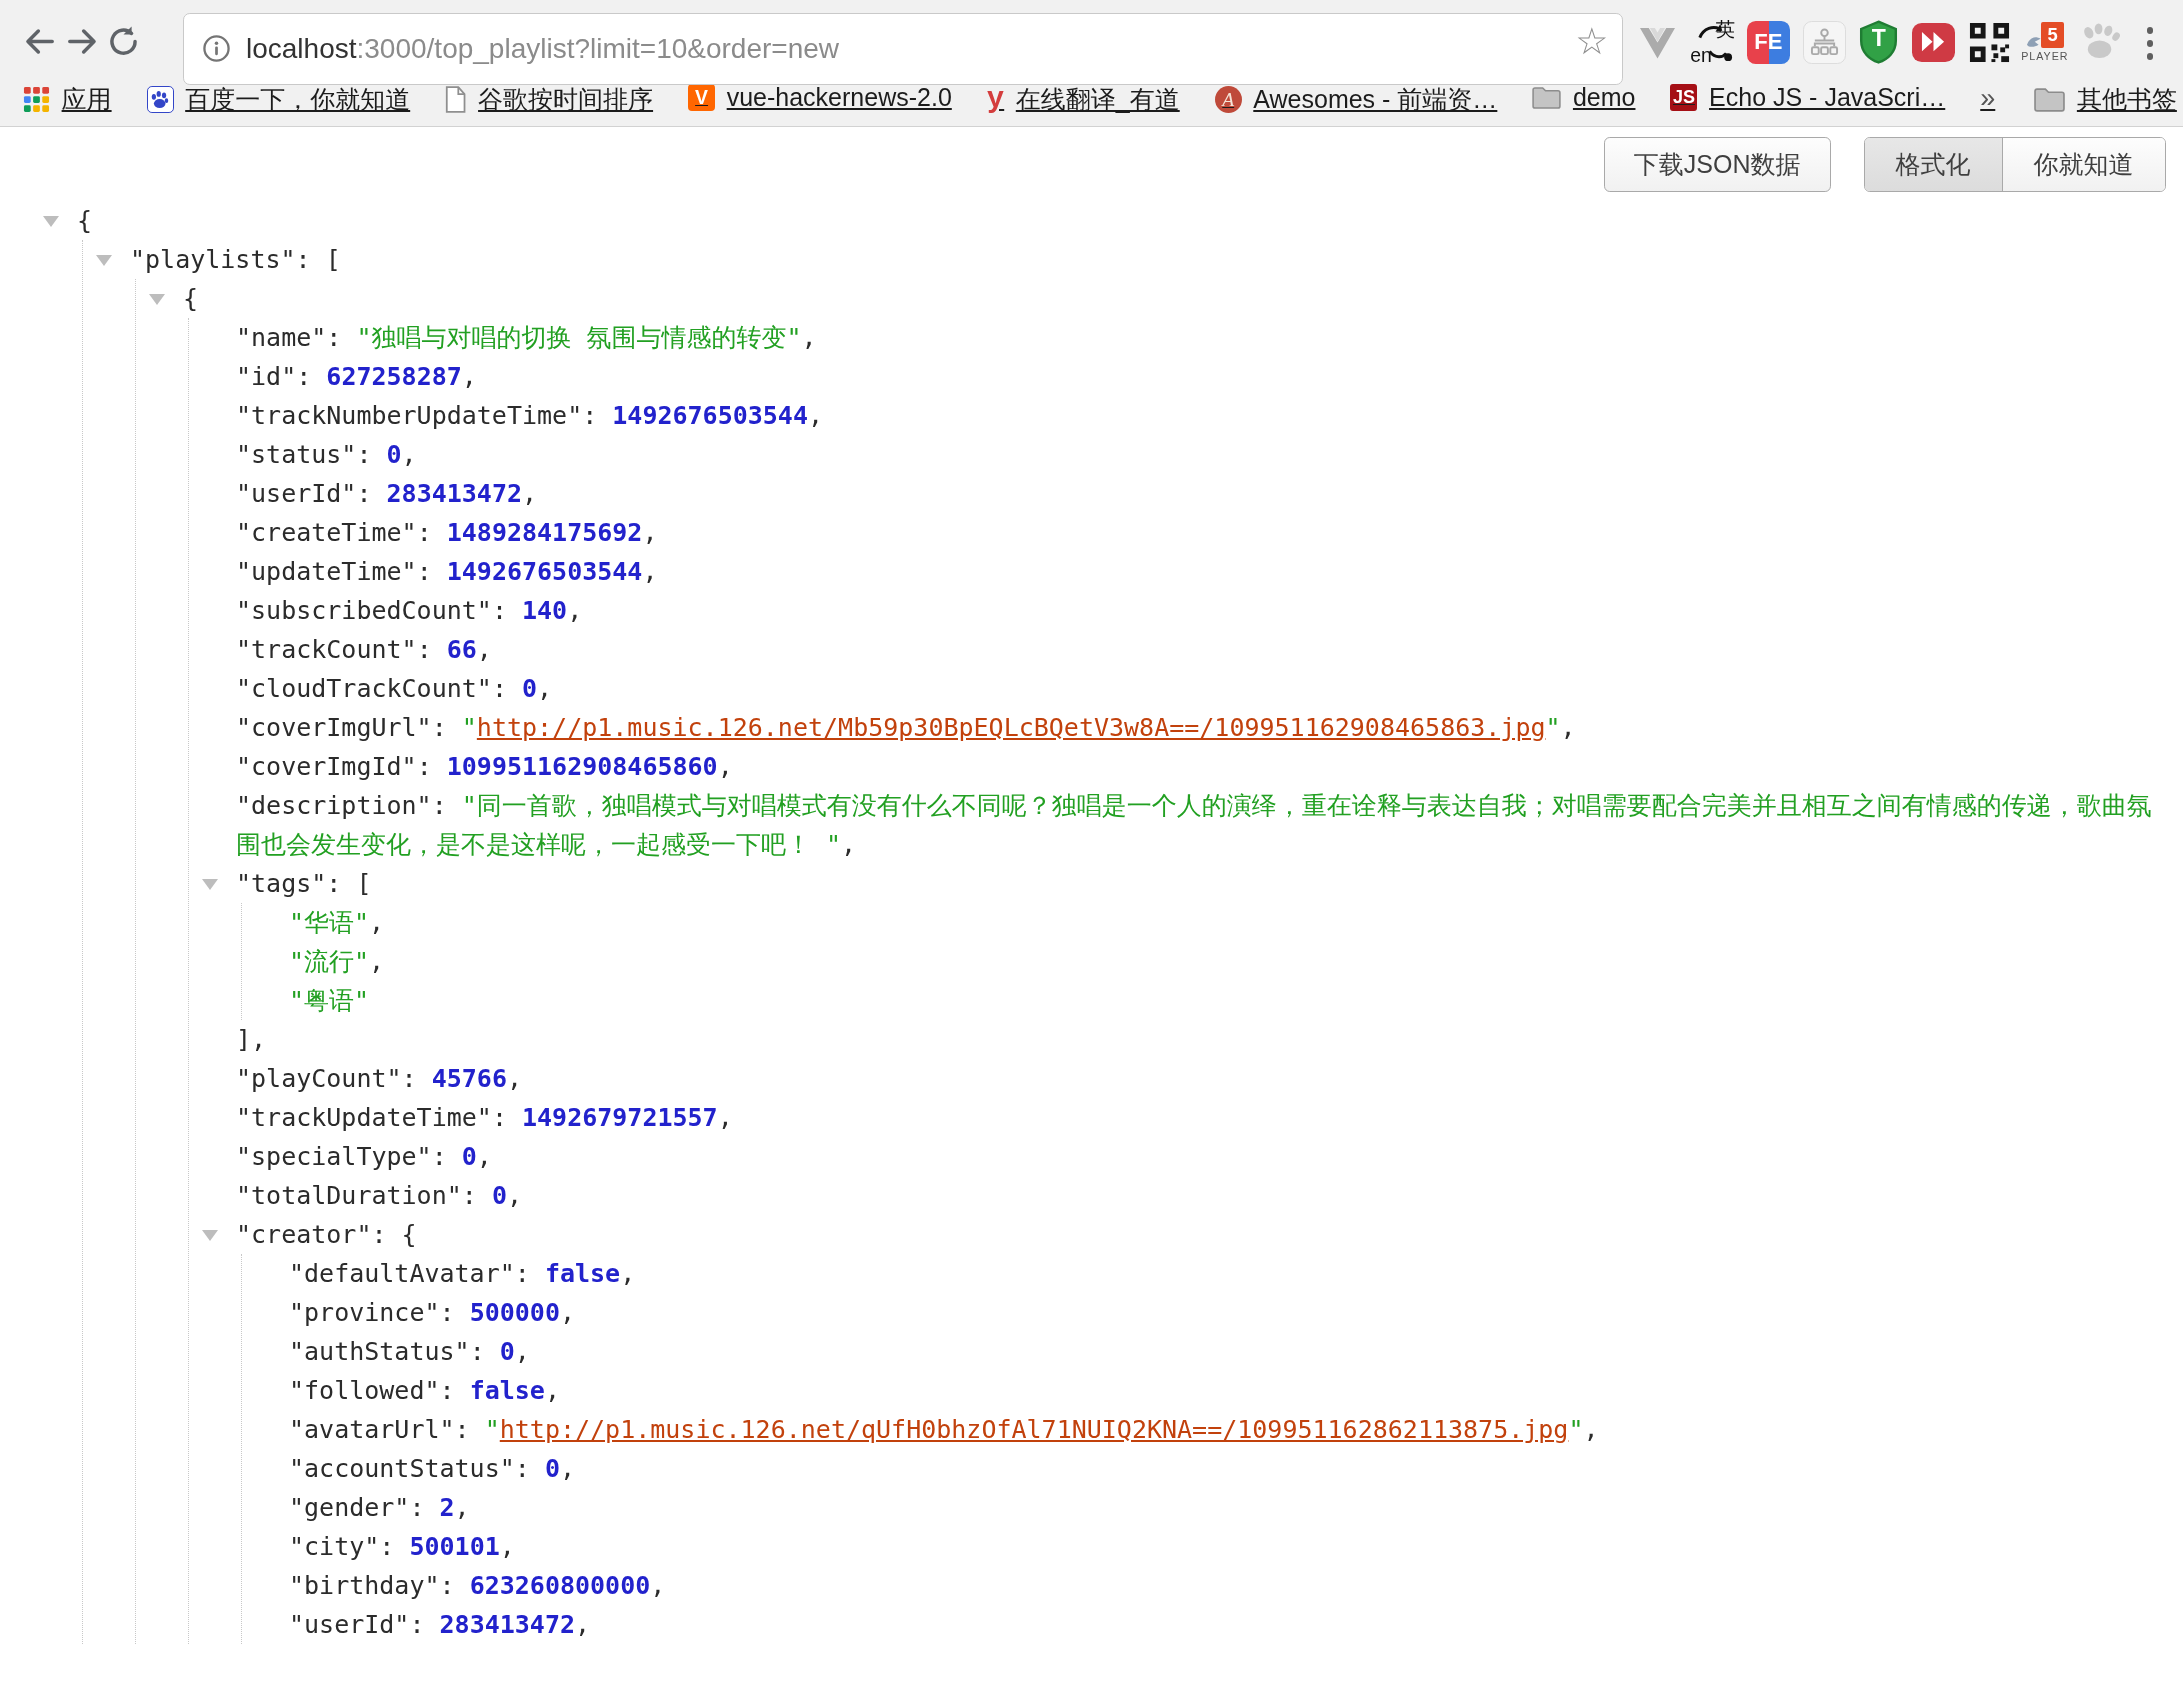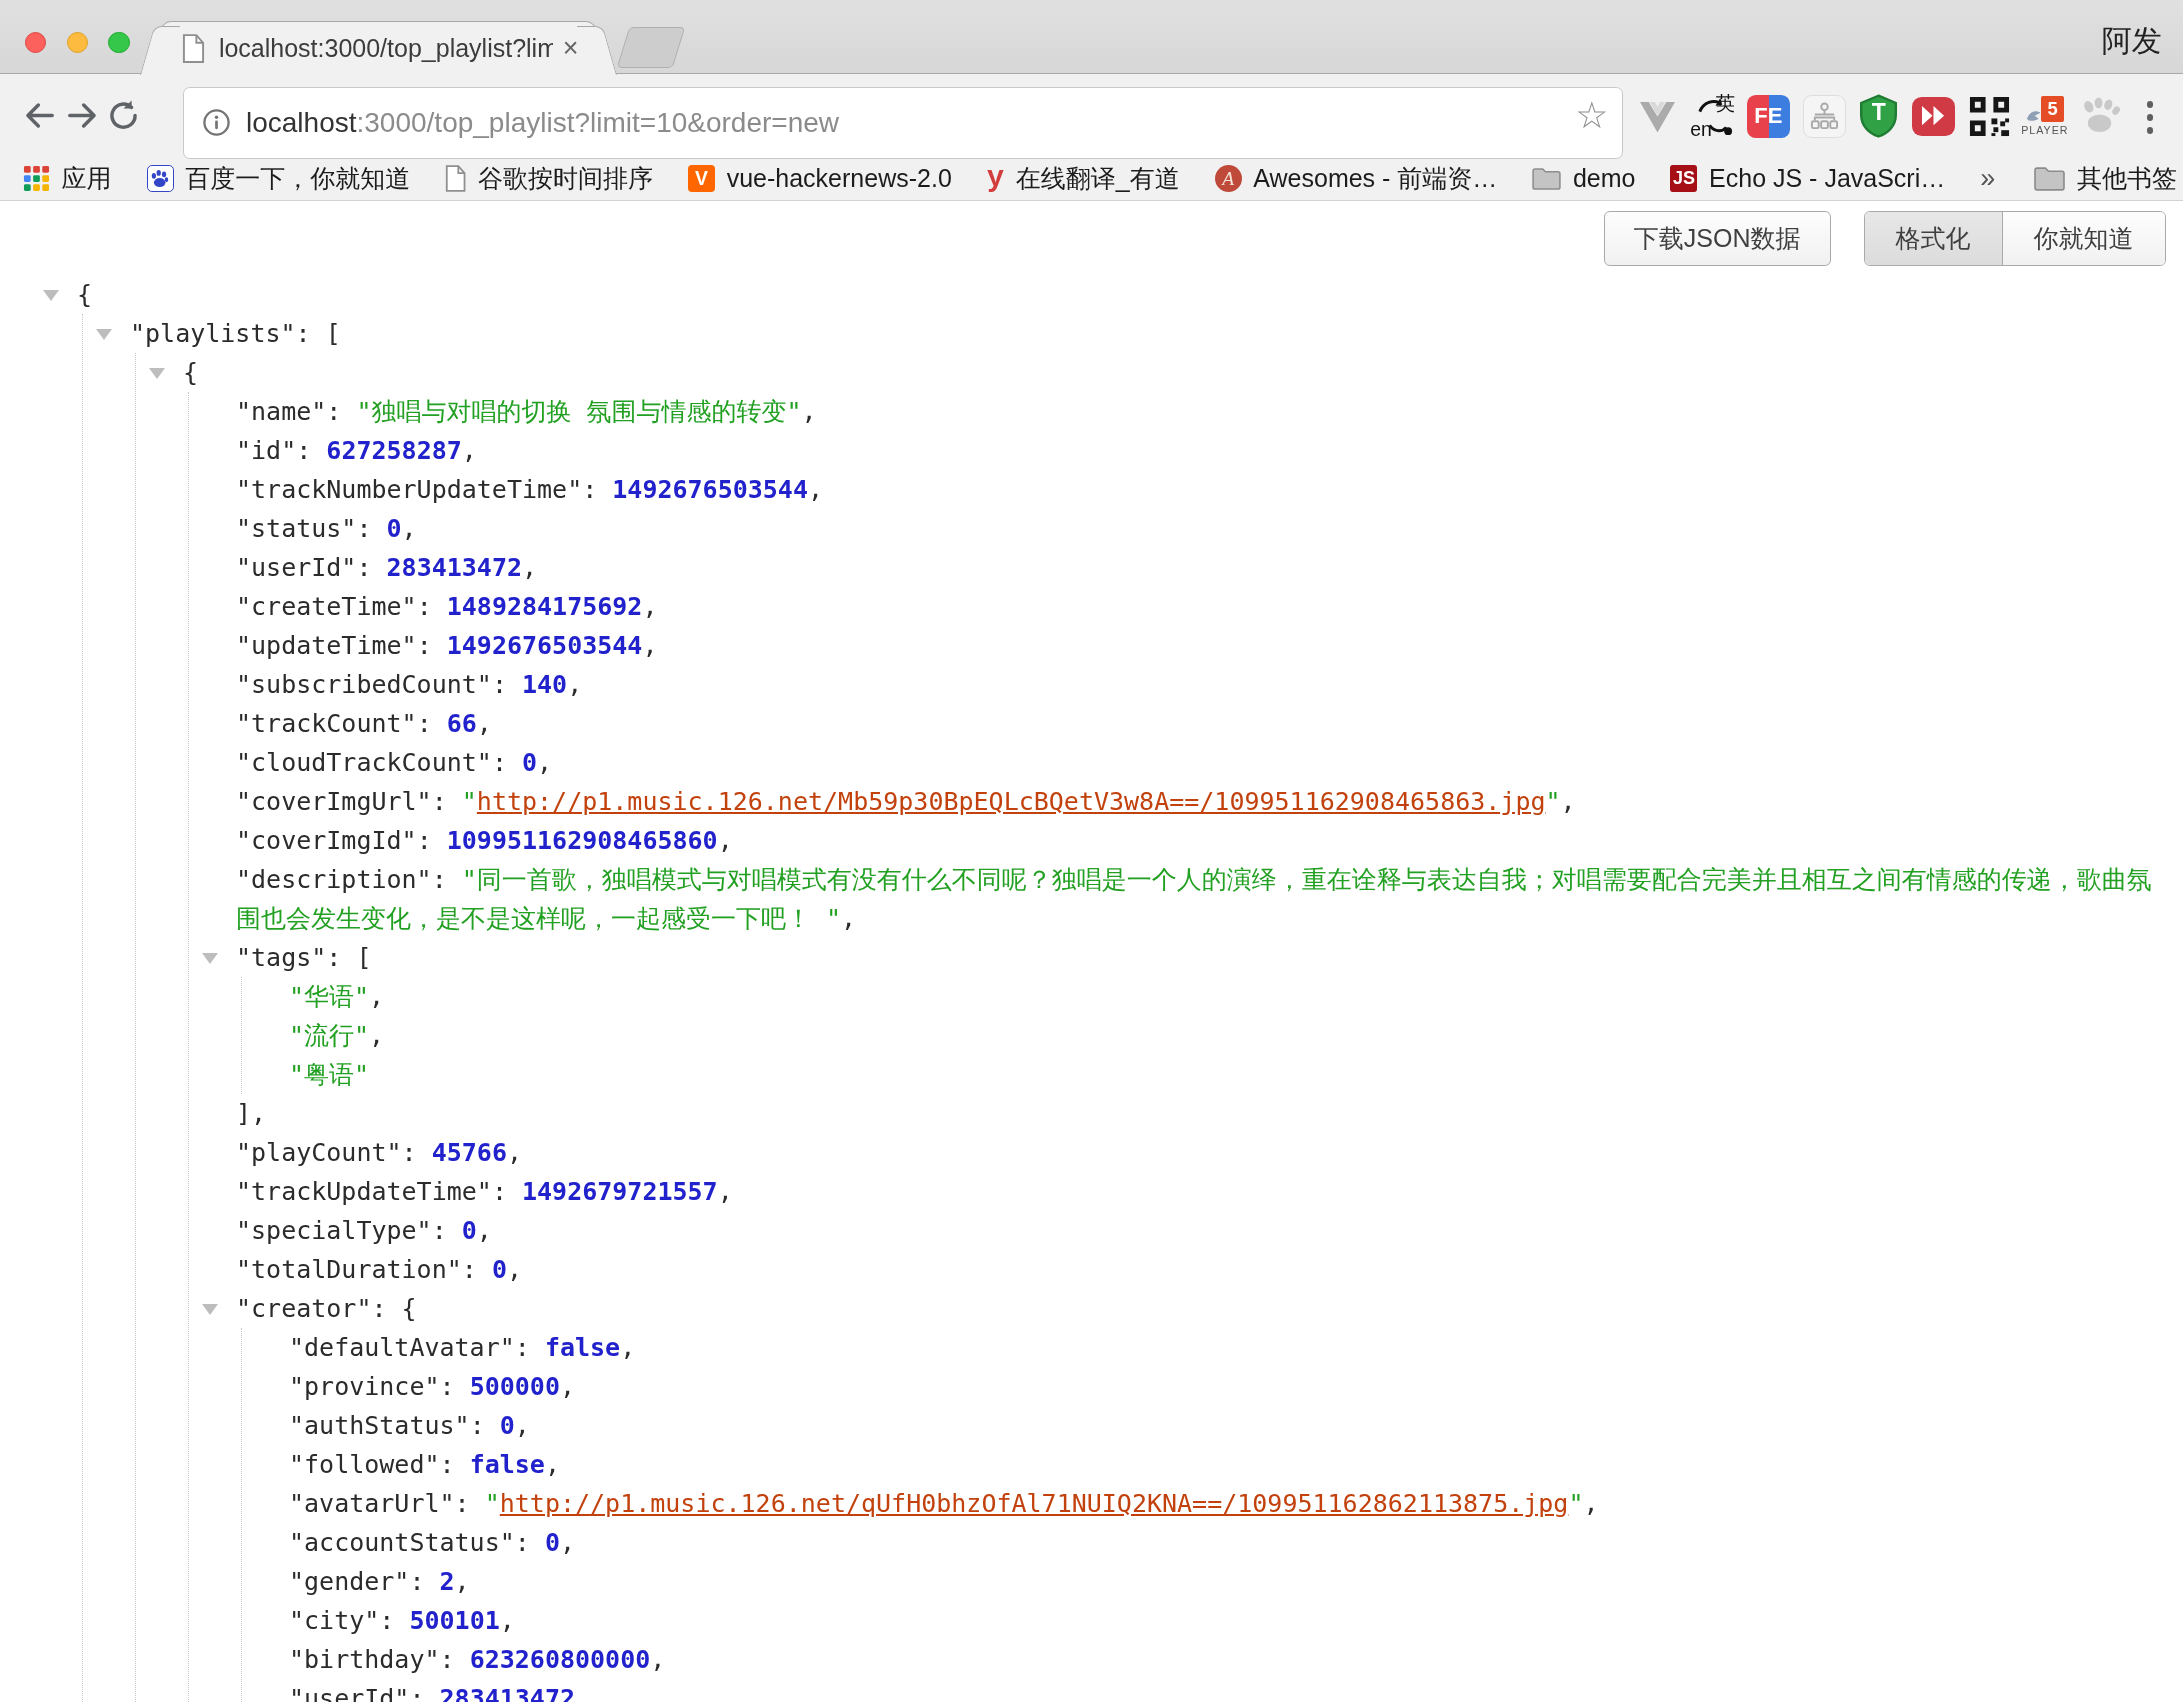--- a/index.html
+++ b/index.html
@@ -120,23 +120,6 @@
 
 <div class="browser">
 
-  <div class="tabstrip">
-    <div class="lights">
-      <span class="light red"></span>
-      <span class="light yellow"></span>
-      <span class="light green"></span>
-    </div>
-    <div class="tab">
-      <svg class="tab-favicon" viewBox="0 0 24 30">
-        <path d="M2 1h13l7 8v20H2z" fill="#fff" stroke="#8f8f8f" stroke-width="2"></path>
-        <path d="M15 1v8h7" fill="none" stroke="#8f8f8f" stroke-width="2"></path>
-      </svg>
-      <span class="tab-title">localhost:3000/top_playlist?lim</span>
-      <span class="tab-close">×</span>
-    </div>
-    <div class="stub"></div>
-    <div class="profile">阿发</div>
-  </div>
 
   <div class="toolbar">
     <span class="navbtn nav-back">

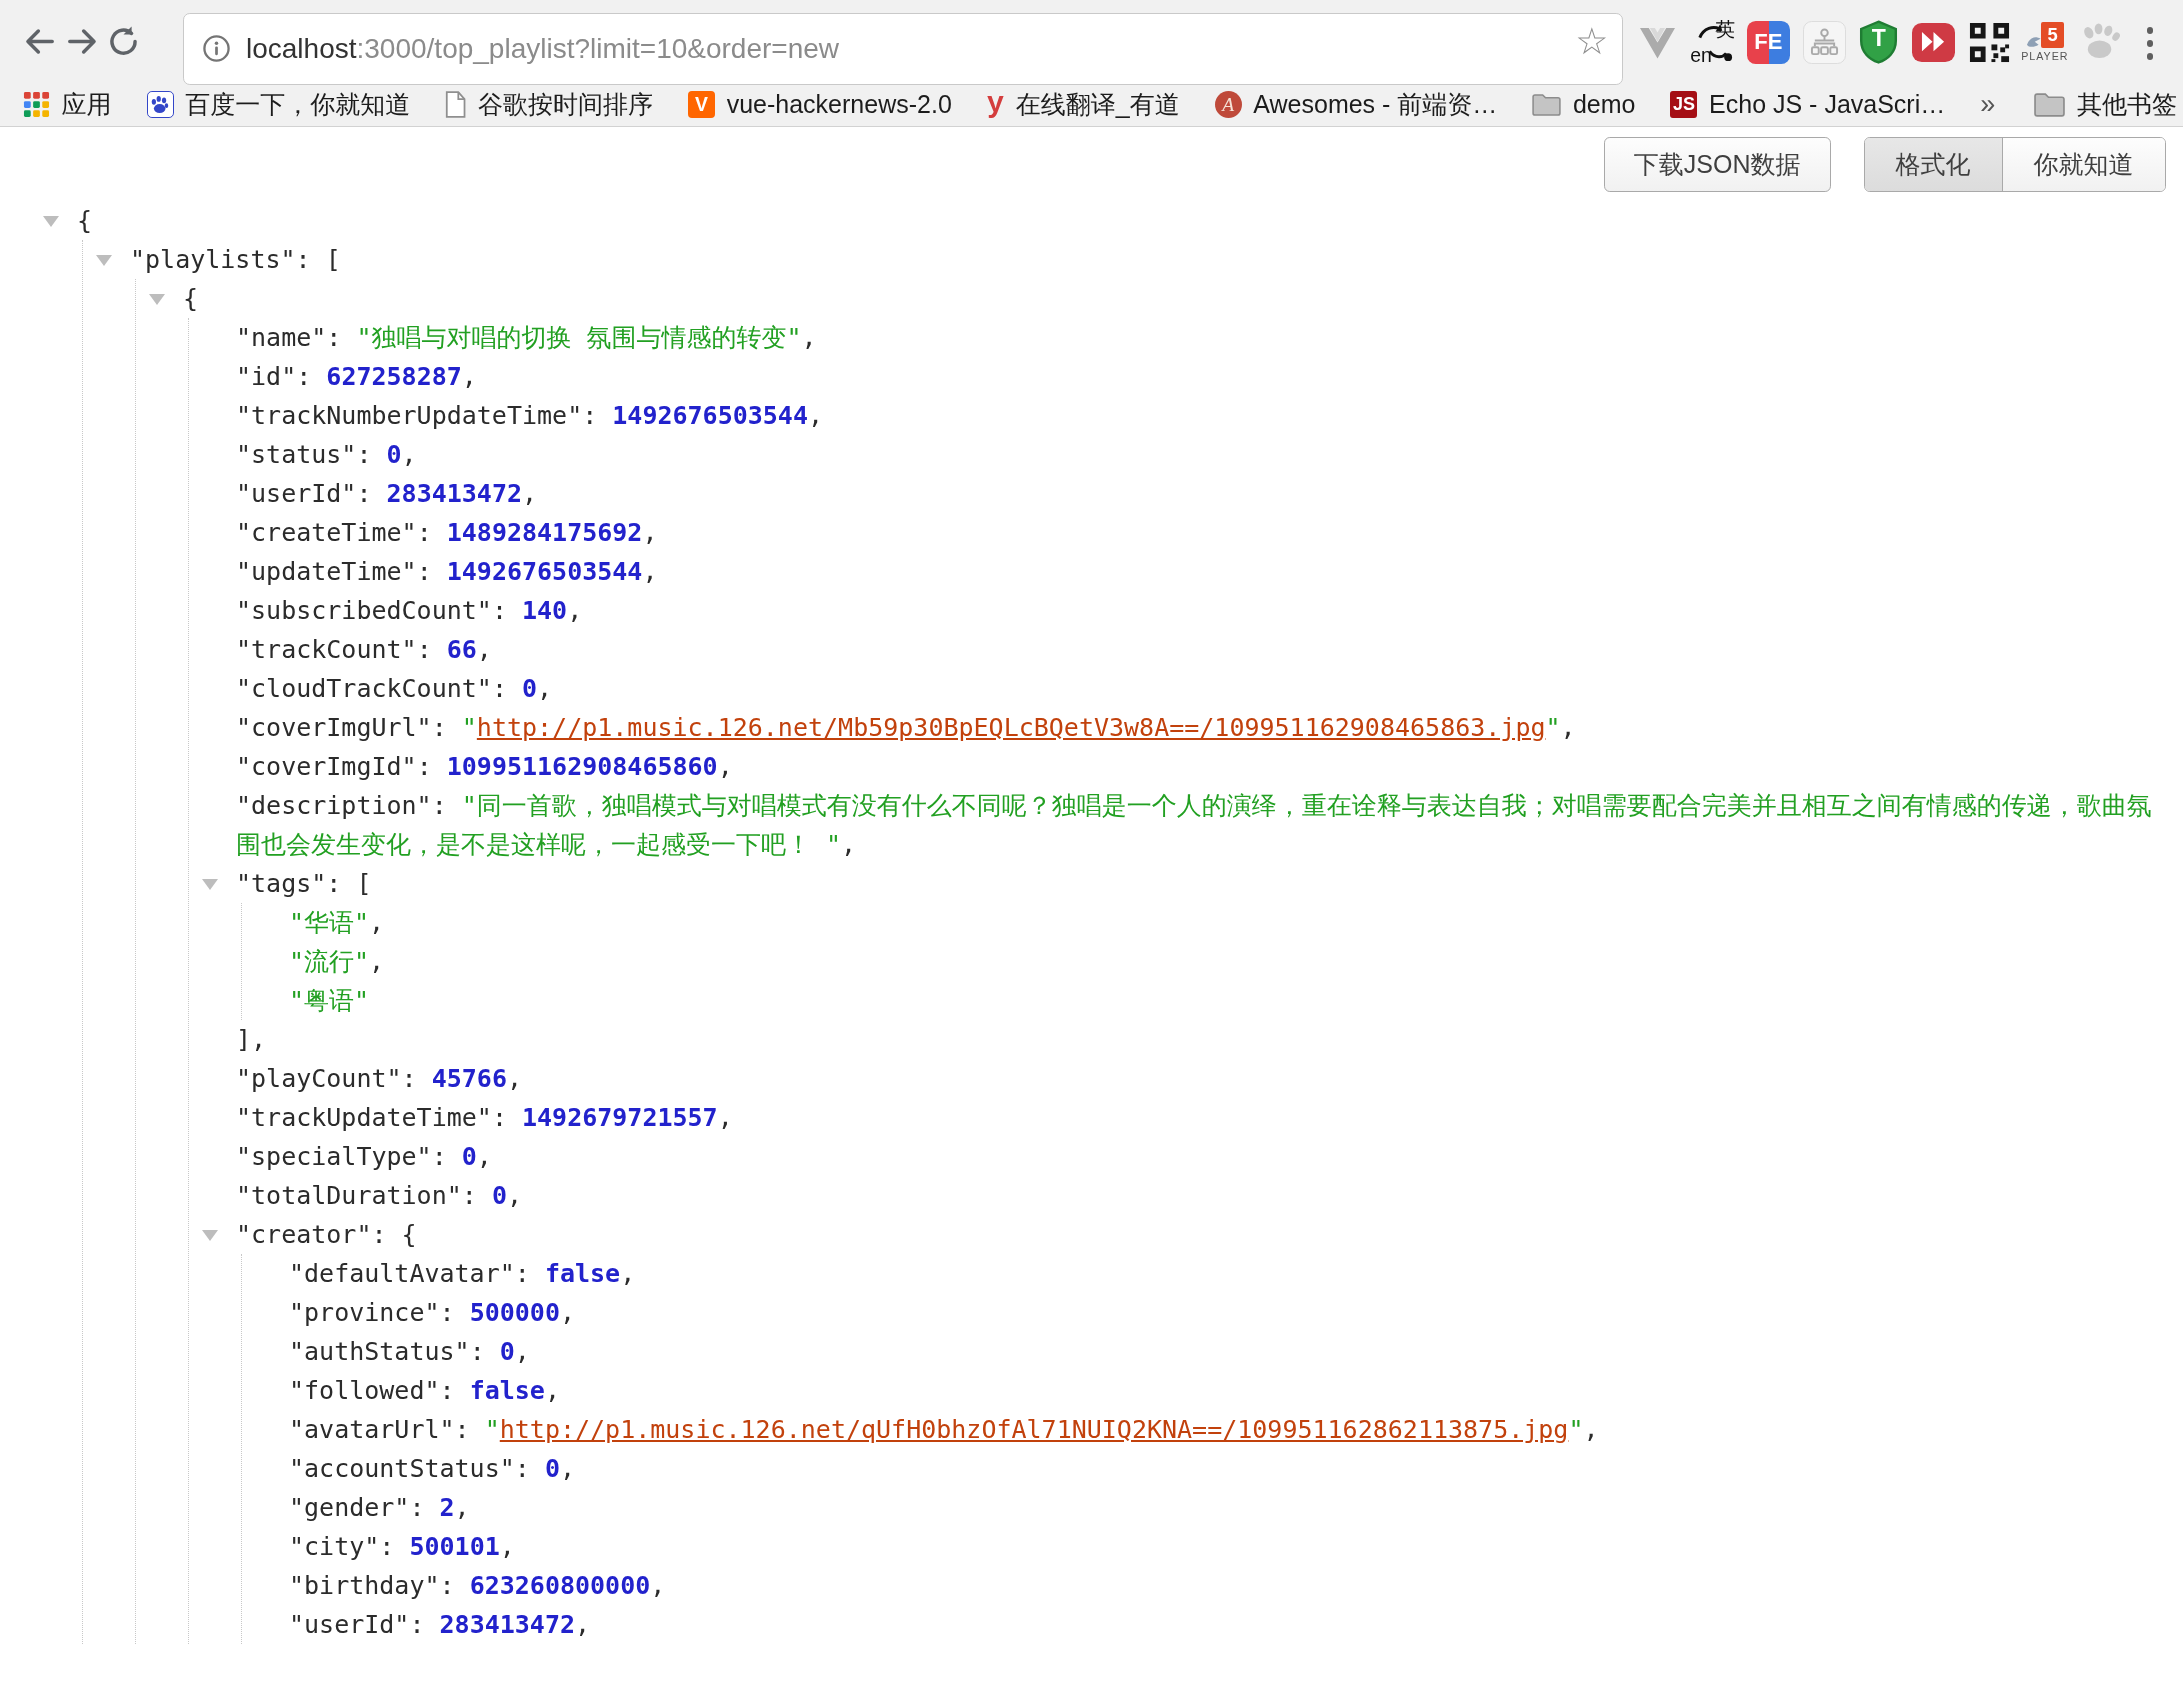--- a/index.html
+++ b/index.html
@@ -74,7 +74,7 @@
 
   
   .bookmarks { height:44px; background:#f1f1f1; border-bottom:1px solid #d2d2d2;
-               display:flex; align-items:center; padding:0 19.4px 0 23px; font-size:25px; color:#1c1c1c; }
+               display:flex; align-items:flex-start; padding:0 19.4px 0 23px; font-size:25px; color:#1c1c1c;text-decoration:underline; }
   .bm { display:flex; align-items:center; margin-right:35px; white-space:nowrap; cursor:pointer; }
   .bm .bm-ico { margin-right:11.6px; display:flex; align-items:center; }
   .bm-spacer { flex:1; }

